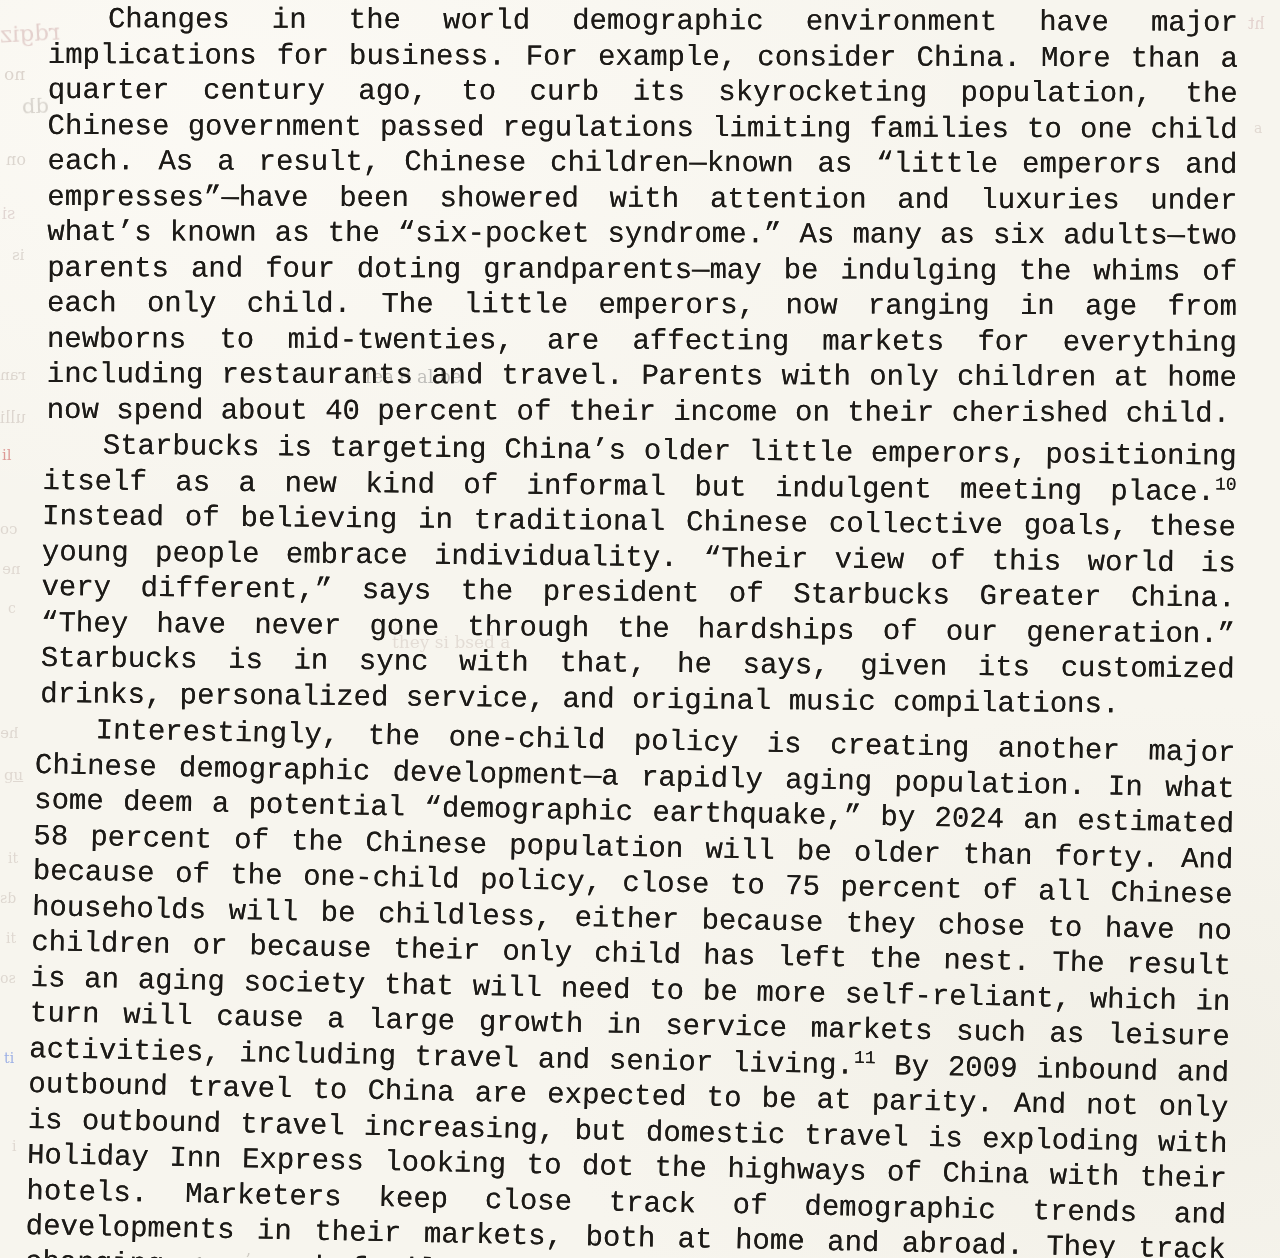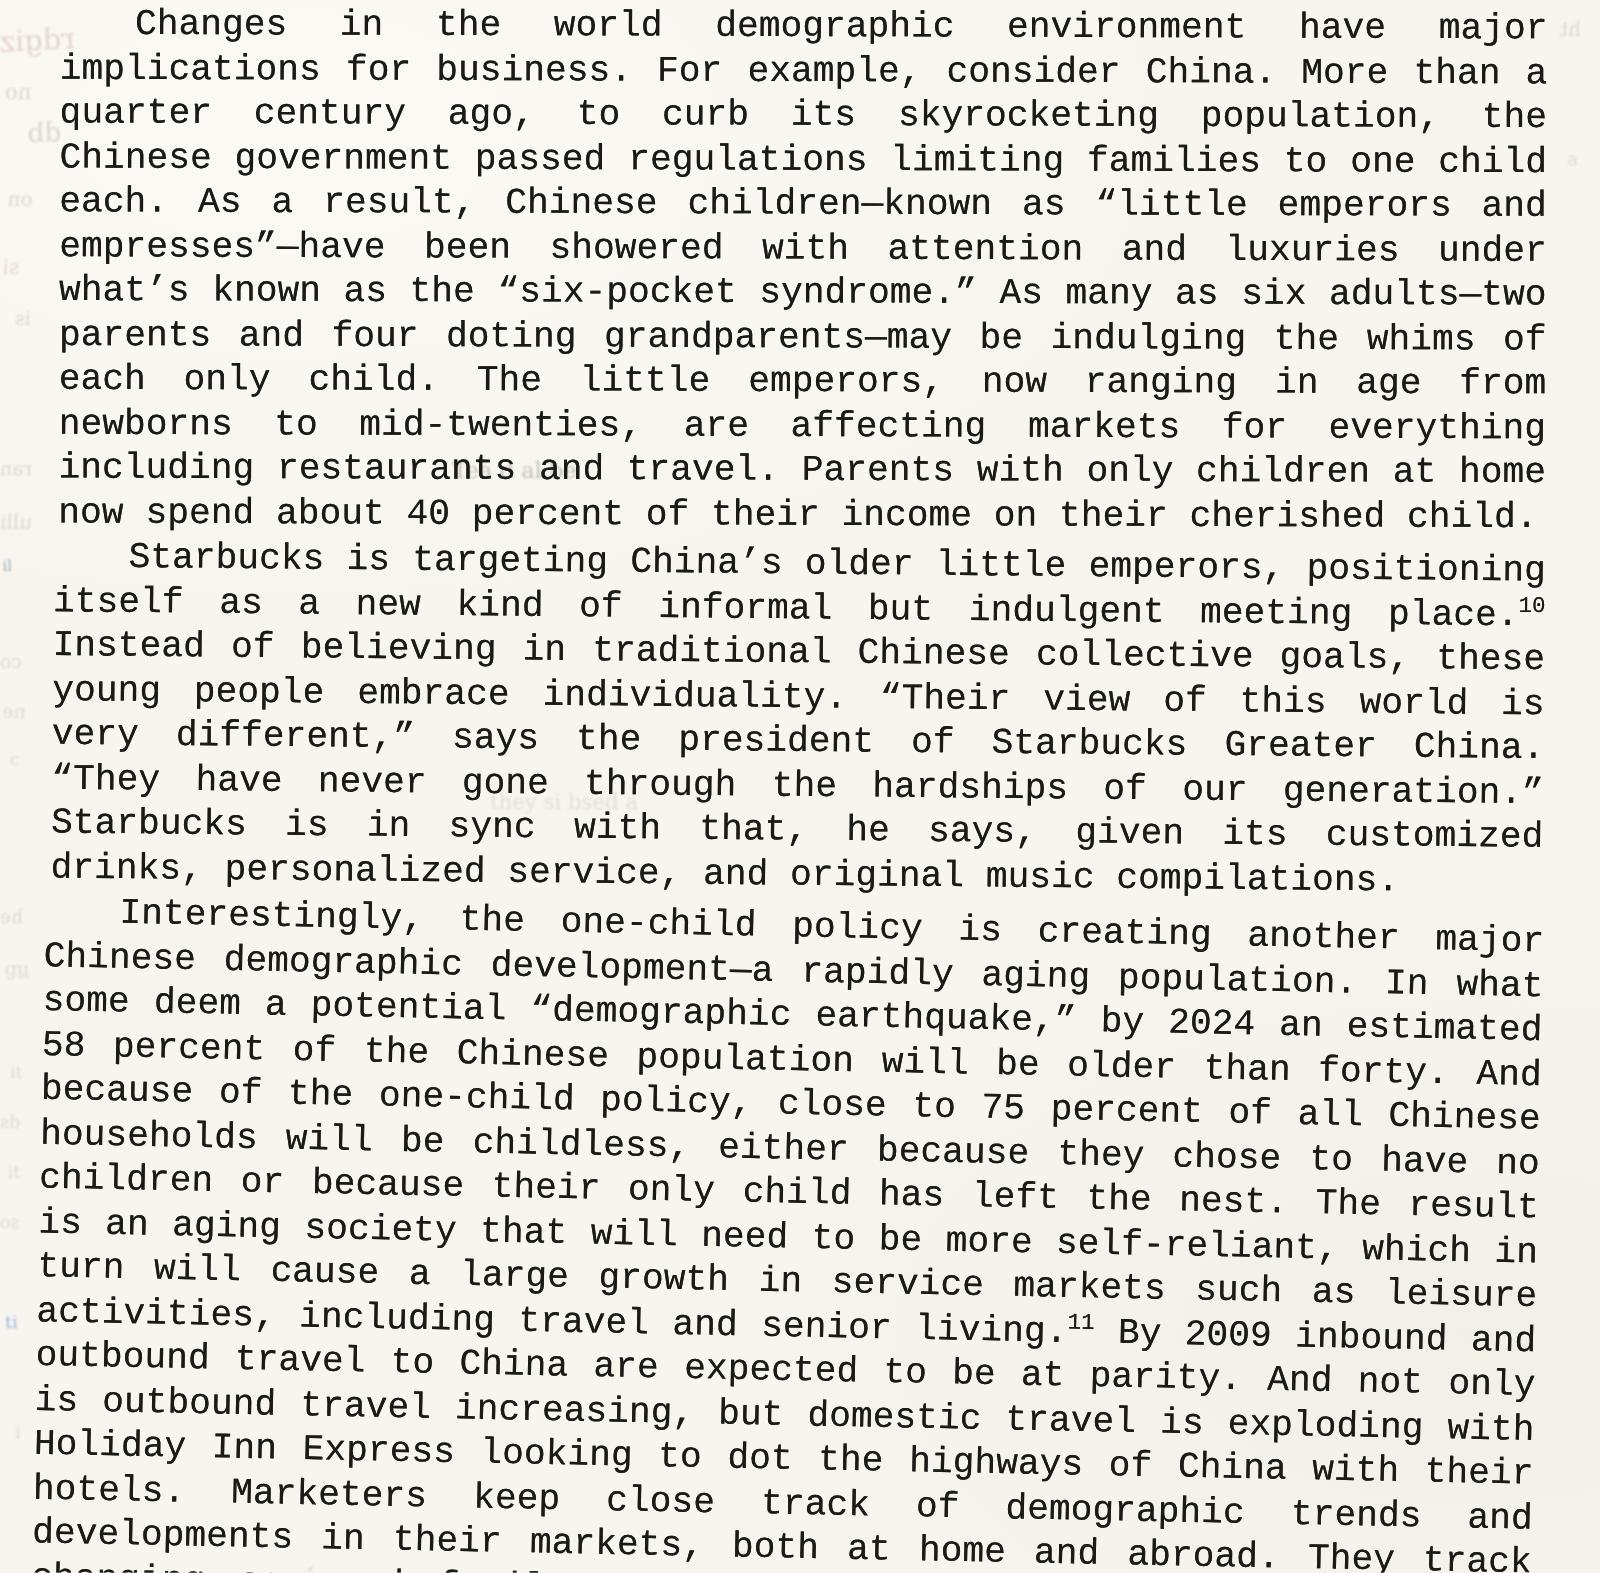--- a/index.html
+++ b/index.html
@@ -73,7 +73,7 @@
       <span class="artifact" style="left: 0px; top: 366px; font-size: 15px; color: rgb(185, 172, 164); transform: rotate(0deg) scaleX(-1);">ran</span>
       <span class="artifact" style="left: 362px; top: 366px; font-size: 18px; color: #737373; transform: rotate(0deg);">Tea d al be</span>
       <span class="artifact" style="left: 0px; top: 408px; font-size: 16px; color: rgb(185, 172, 164); transform: rotate(0deg) scaleX(-1);">ulli</span>
-      <span class="artifact" style="left: 2px; top: 446px; font-size: 12px; color: #0c4a6e; transform: rotate(0deg);">il</span>
+      <span class="artifact" style="left: 2px; top: 446px; font-size: 15px; color: #b91c1c; transform: rotate(0deg);">il</span>
       <span class="artifact" style="left: 0px; top: 520px; font-size: 15px; color: rgb(189, 176, 168); transform: rotate(0deg) scaleX(-1);">co</span>
       <span class="artifact" style="left: 2px; top: 560px; font-size: 15px; color: rgb(192, 178, 170); transform: rotate(0deg) scaleX(-1);">ne</span>
       <span class="artifact" style="left: 8px; top: 600px; font-size: 14px; color: rgb(192, 178, 170); transform: rotate(0deg);">c</span>

